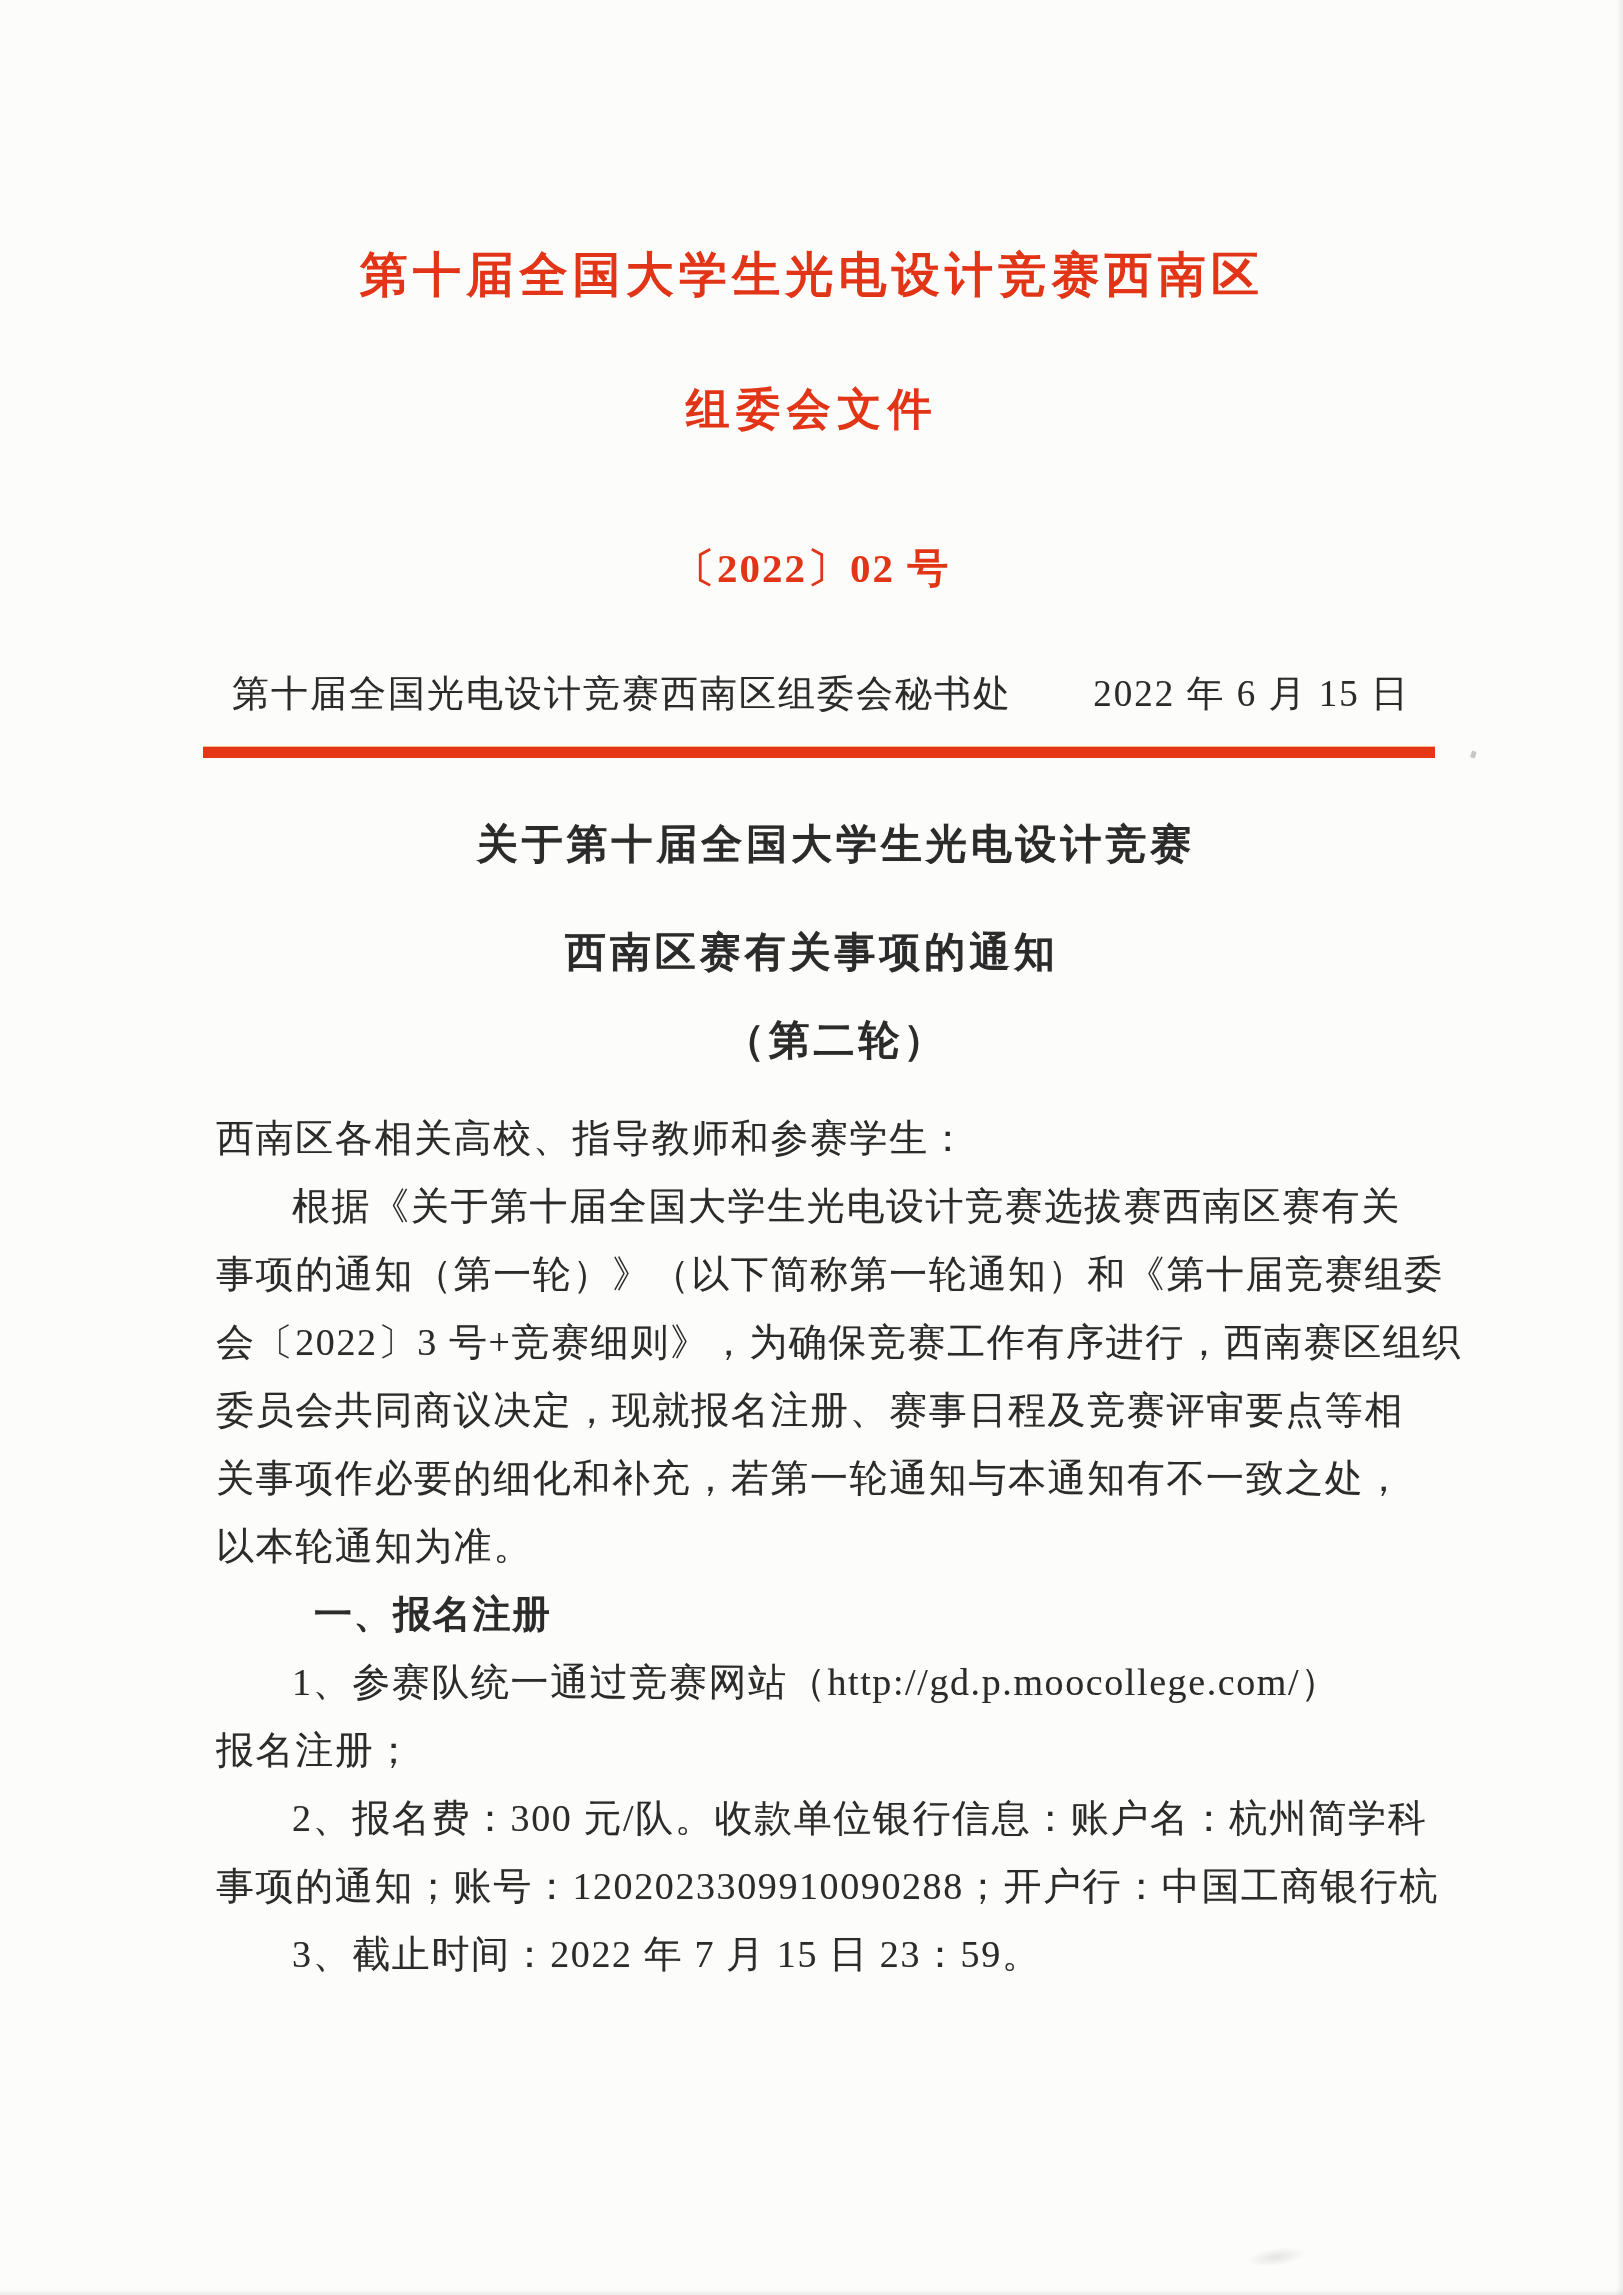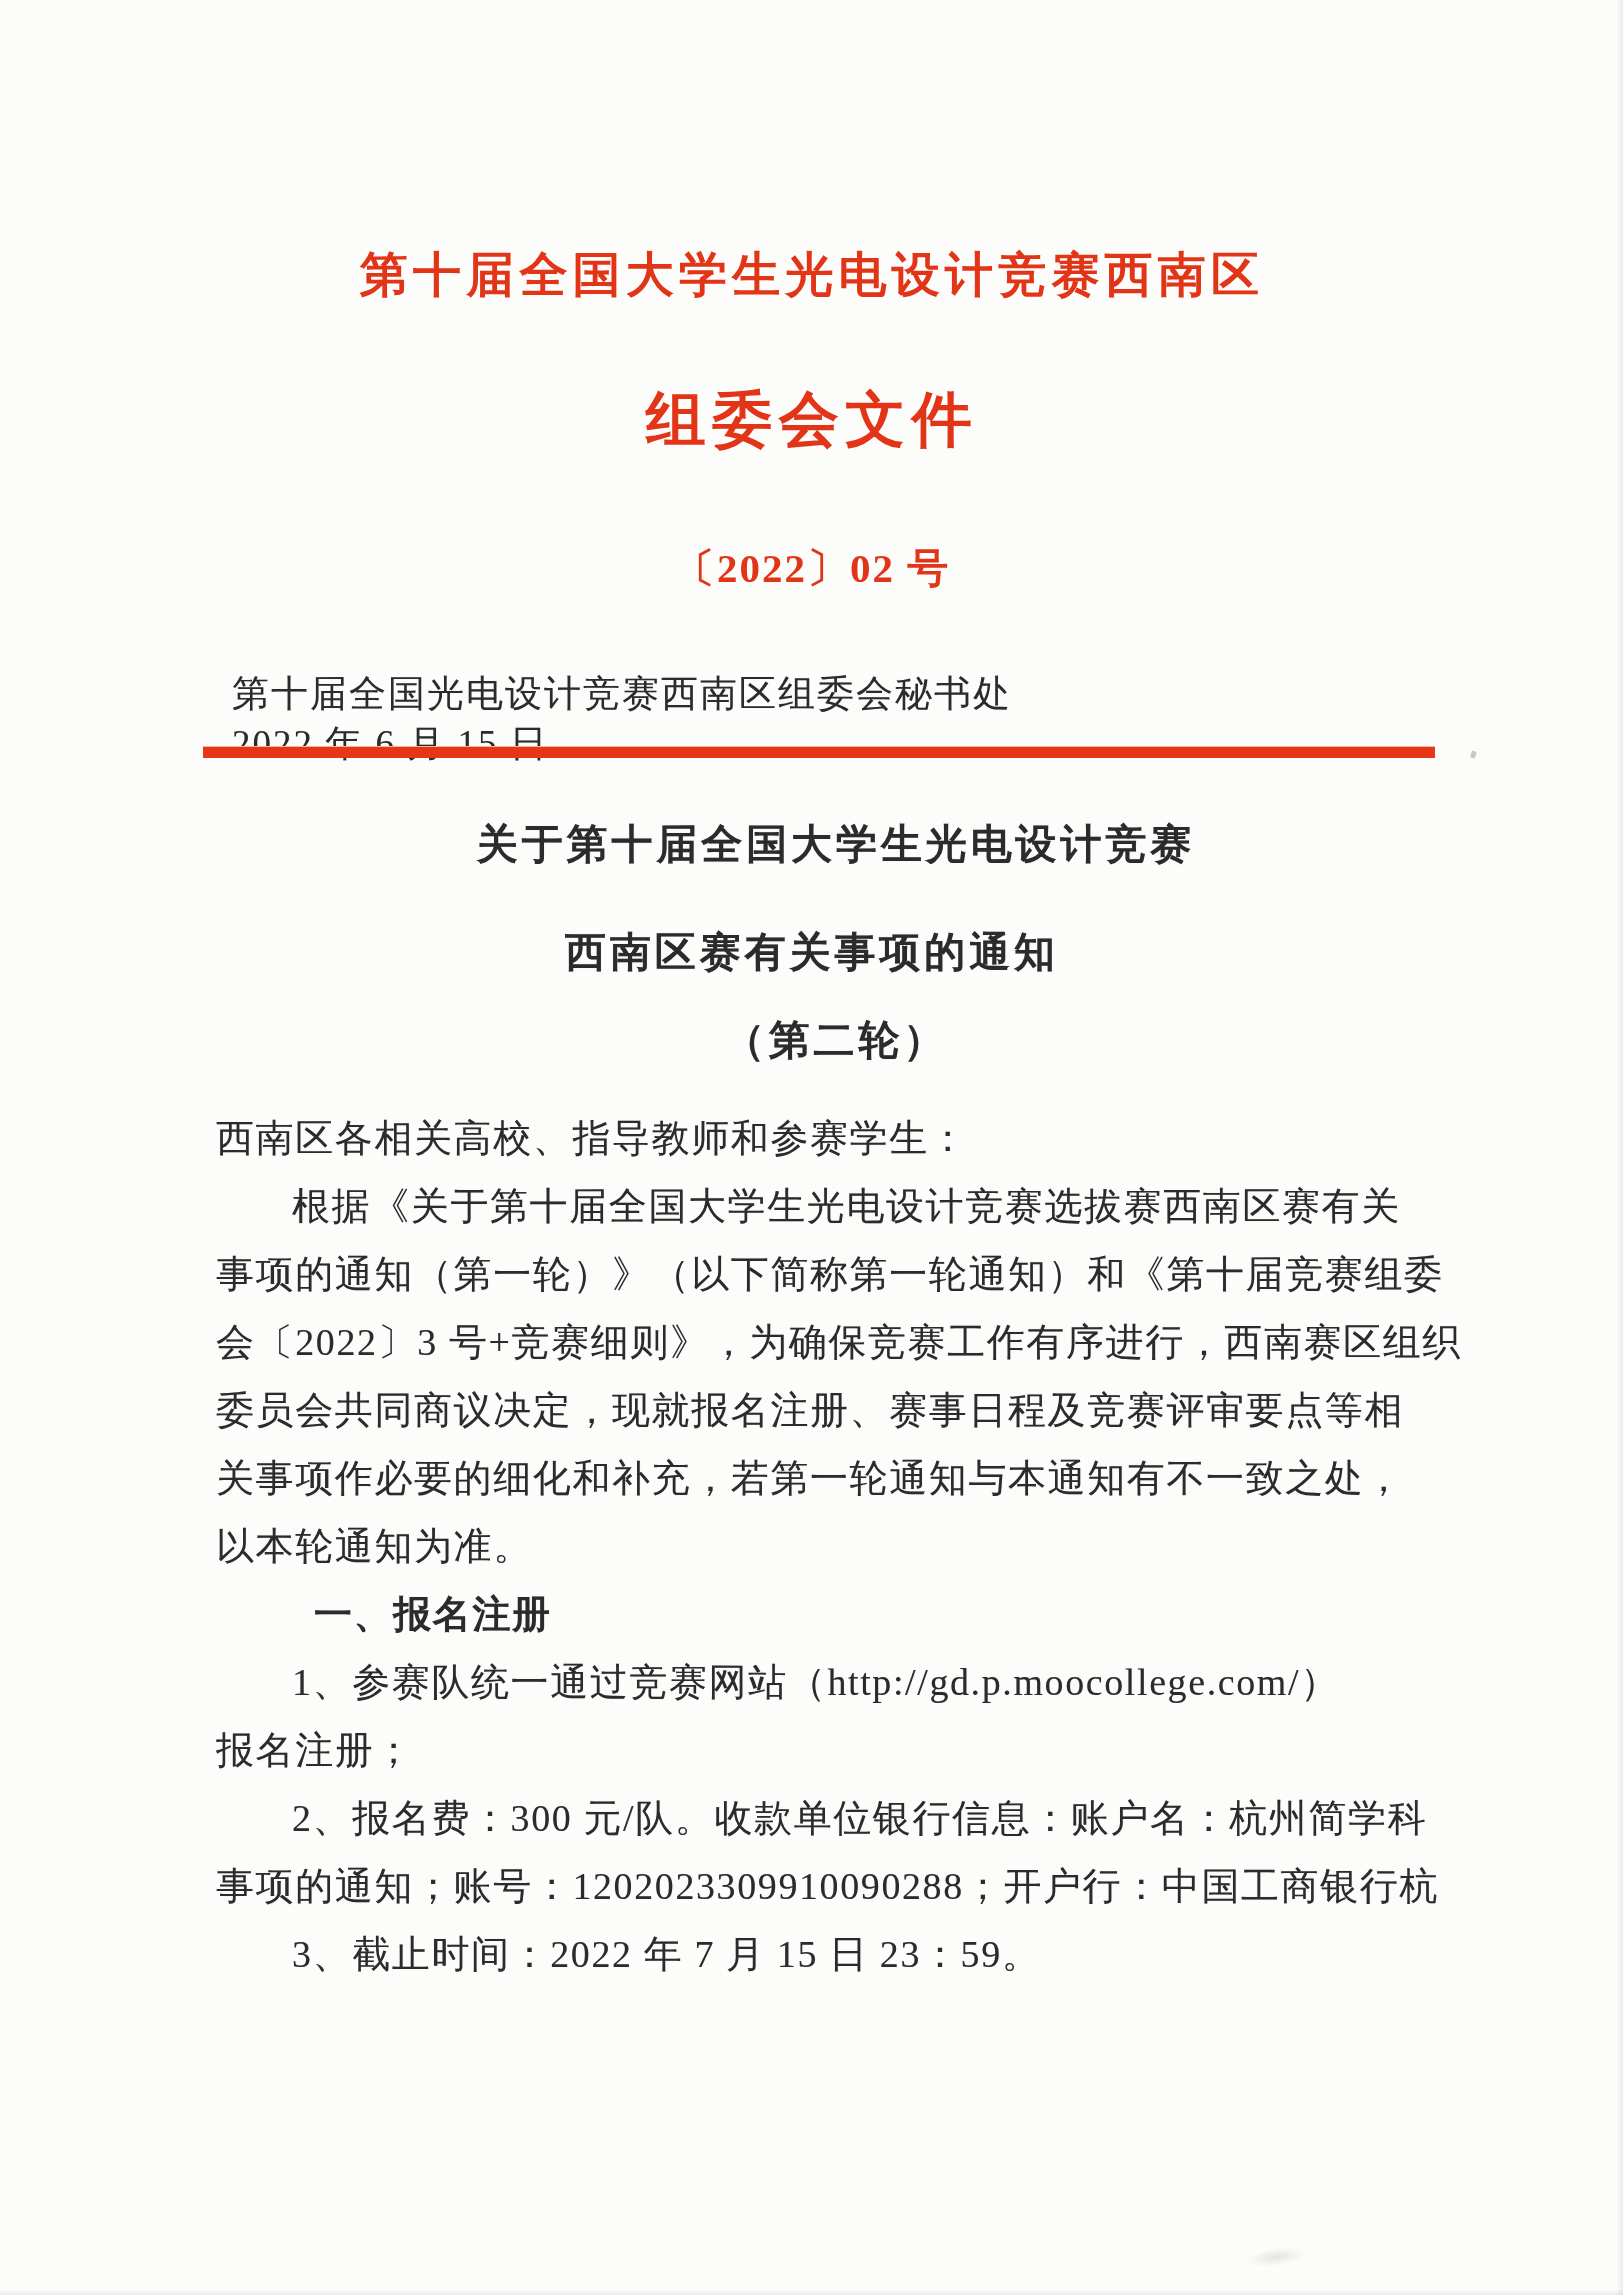--- a/index.html
+++ b/index.html
@@ -37,7 +37,7 @@
   .letterhead-title-2 {
     position: absolute; top: 380px; left: 0; width: 100%;
     text-align: center;
-    font-size: 60px; font-weight: bold; letter-spacing: 6.5px;
+    font-size: 44px; font-weight: bold; letter-spacing: 6.5px;
     white-space: nowrap;
   }
   .doc-number {

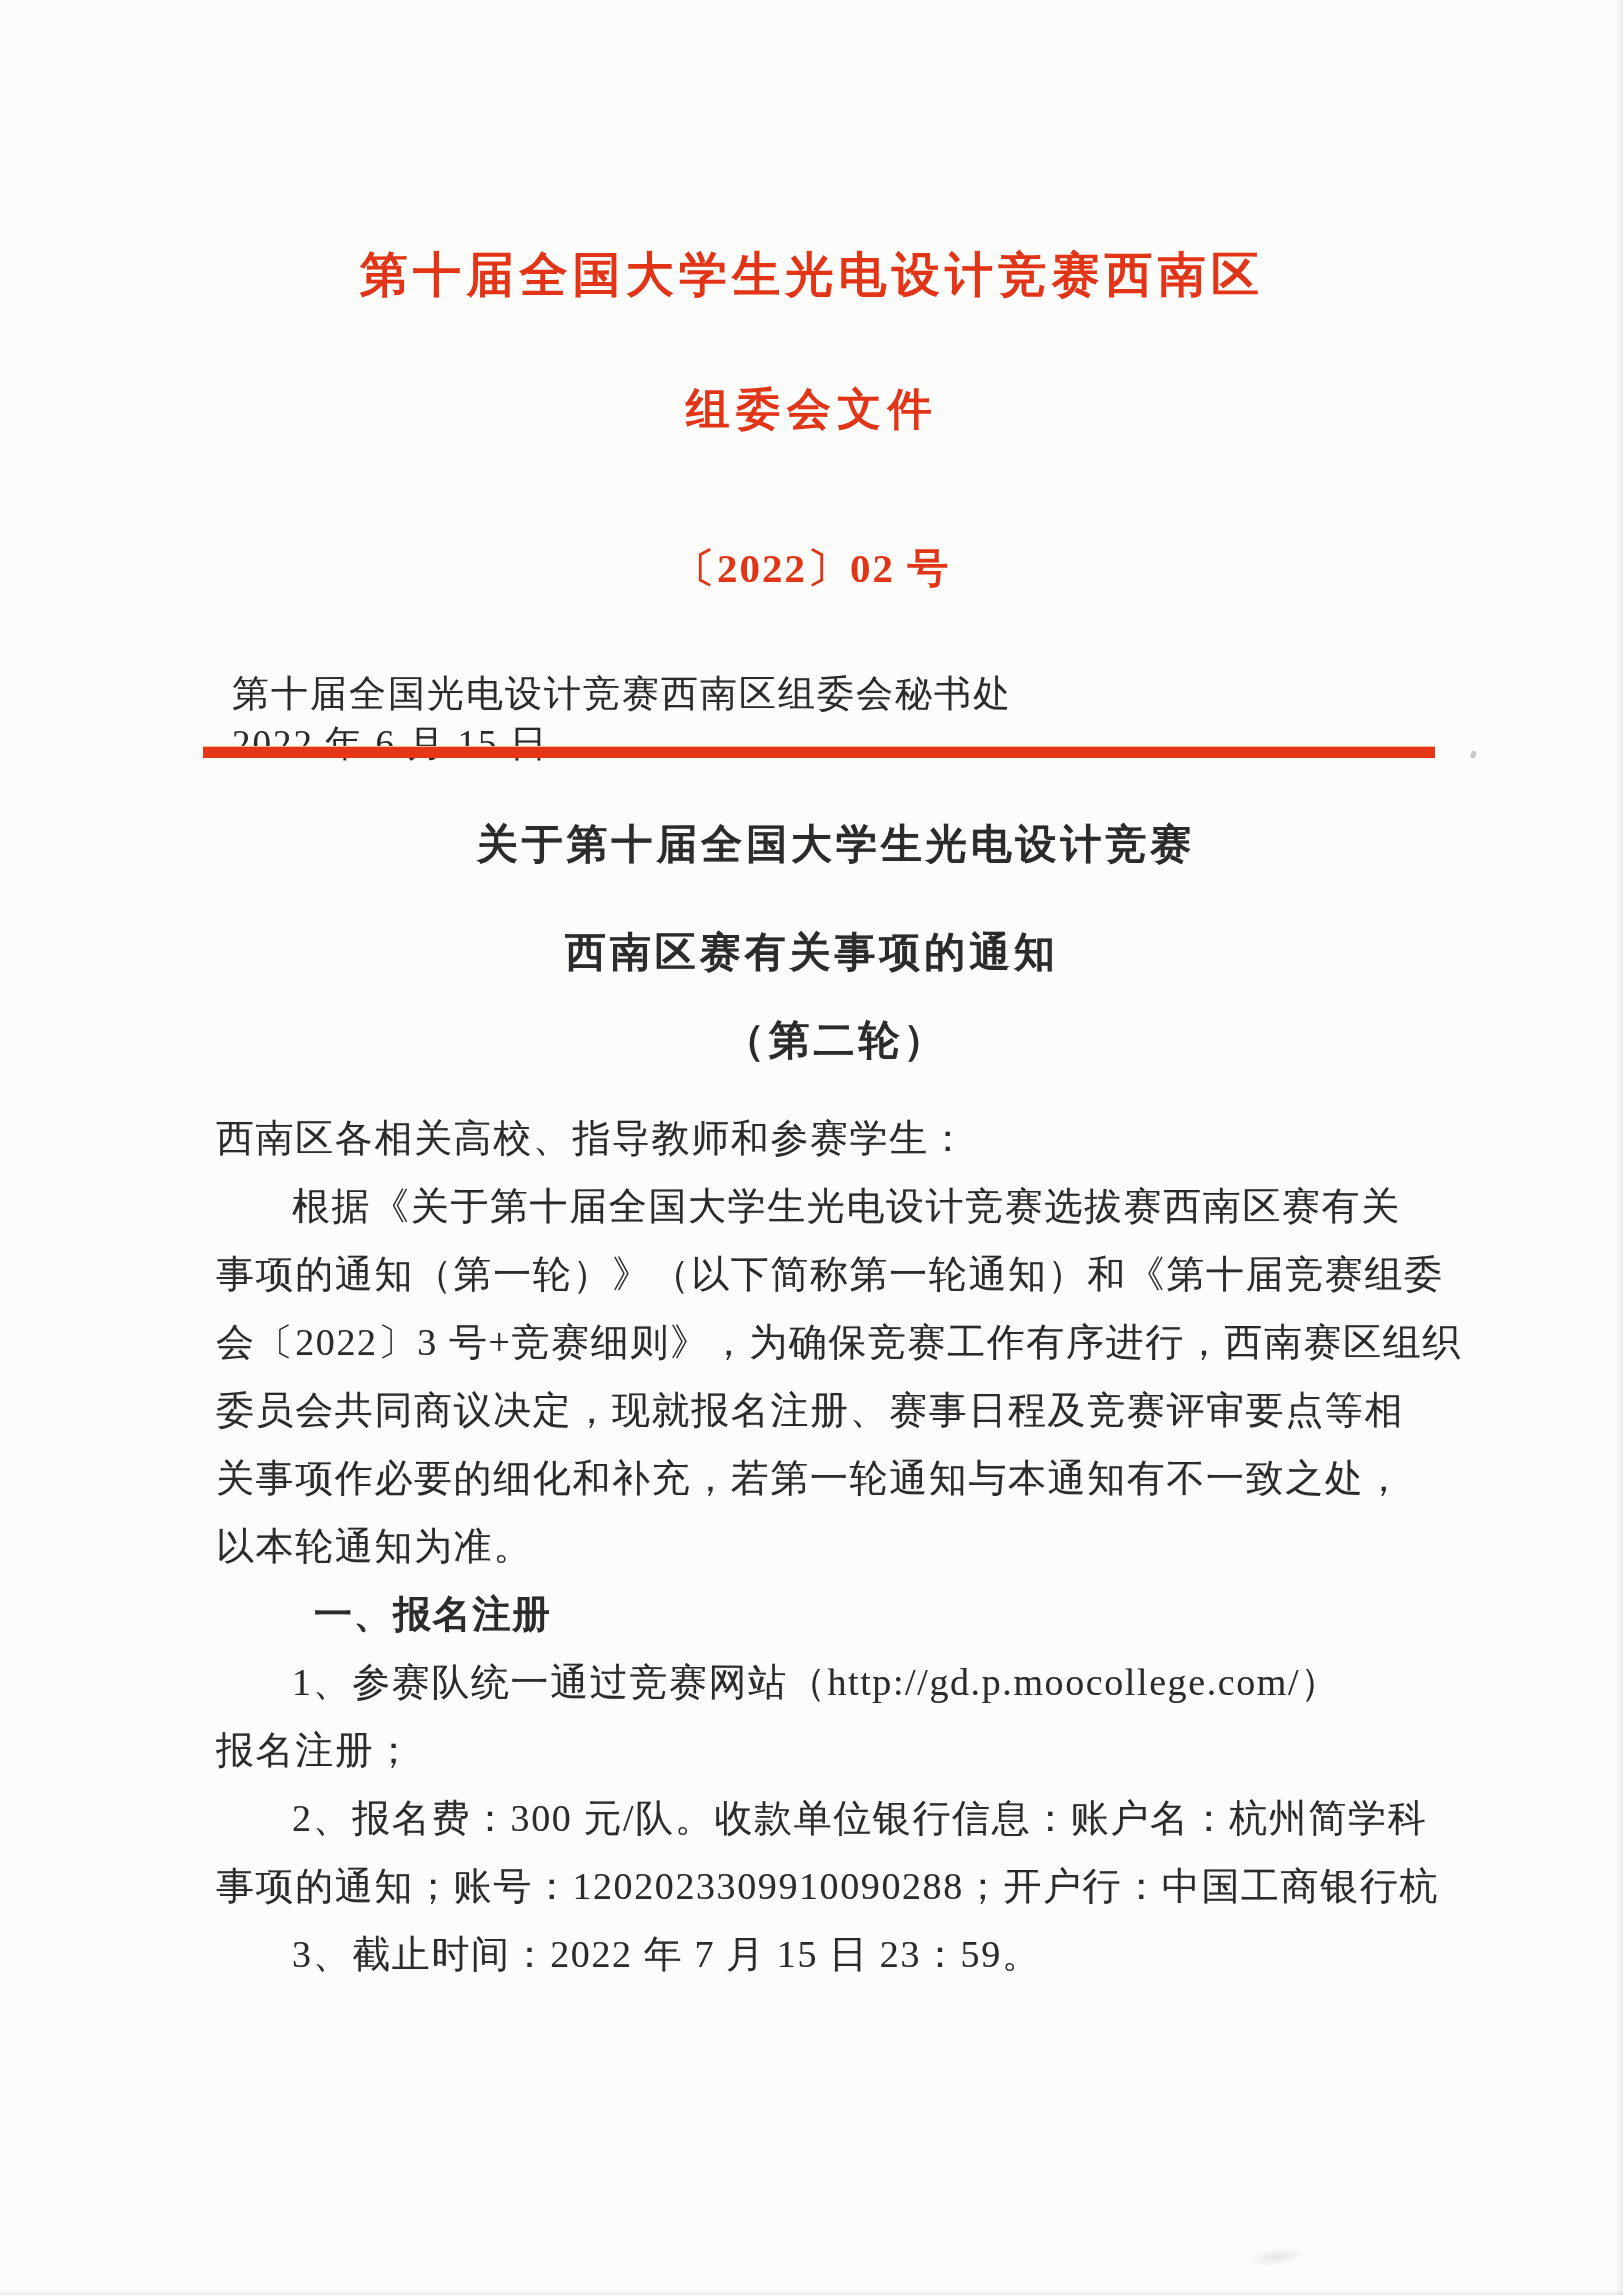--- a/index.html
+++ b/index.html
@@ -52,7 +52,6 @@
     font-size: 37px; letter-spacing: 2px;
     white-space: nowrap;
     text-shadow: 0 0 0.7px rgba(40,40,40,0.25);
-    flex-direction: column;
   }
   .red-rule {
     position: absolute; top: 746px; left: 203px; width: 1232px; height: 11px;

